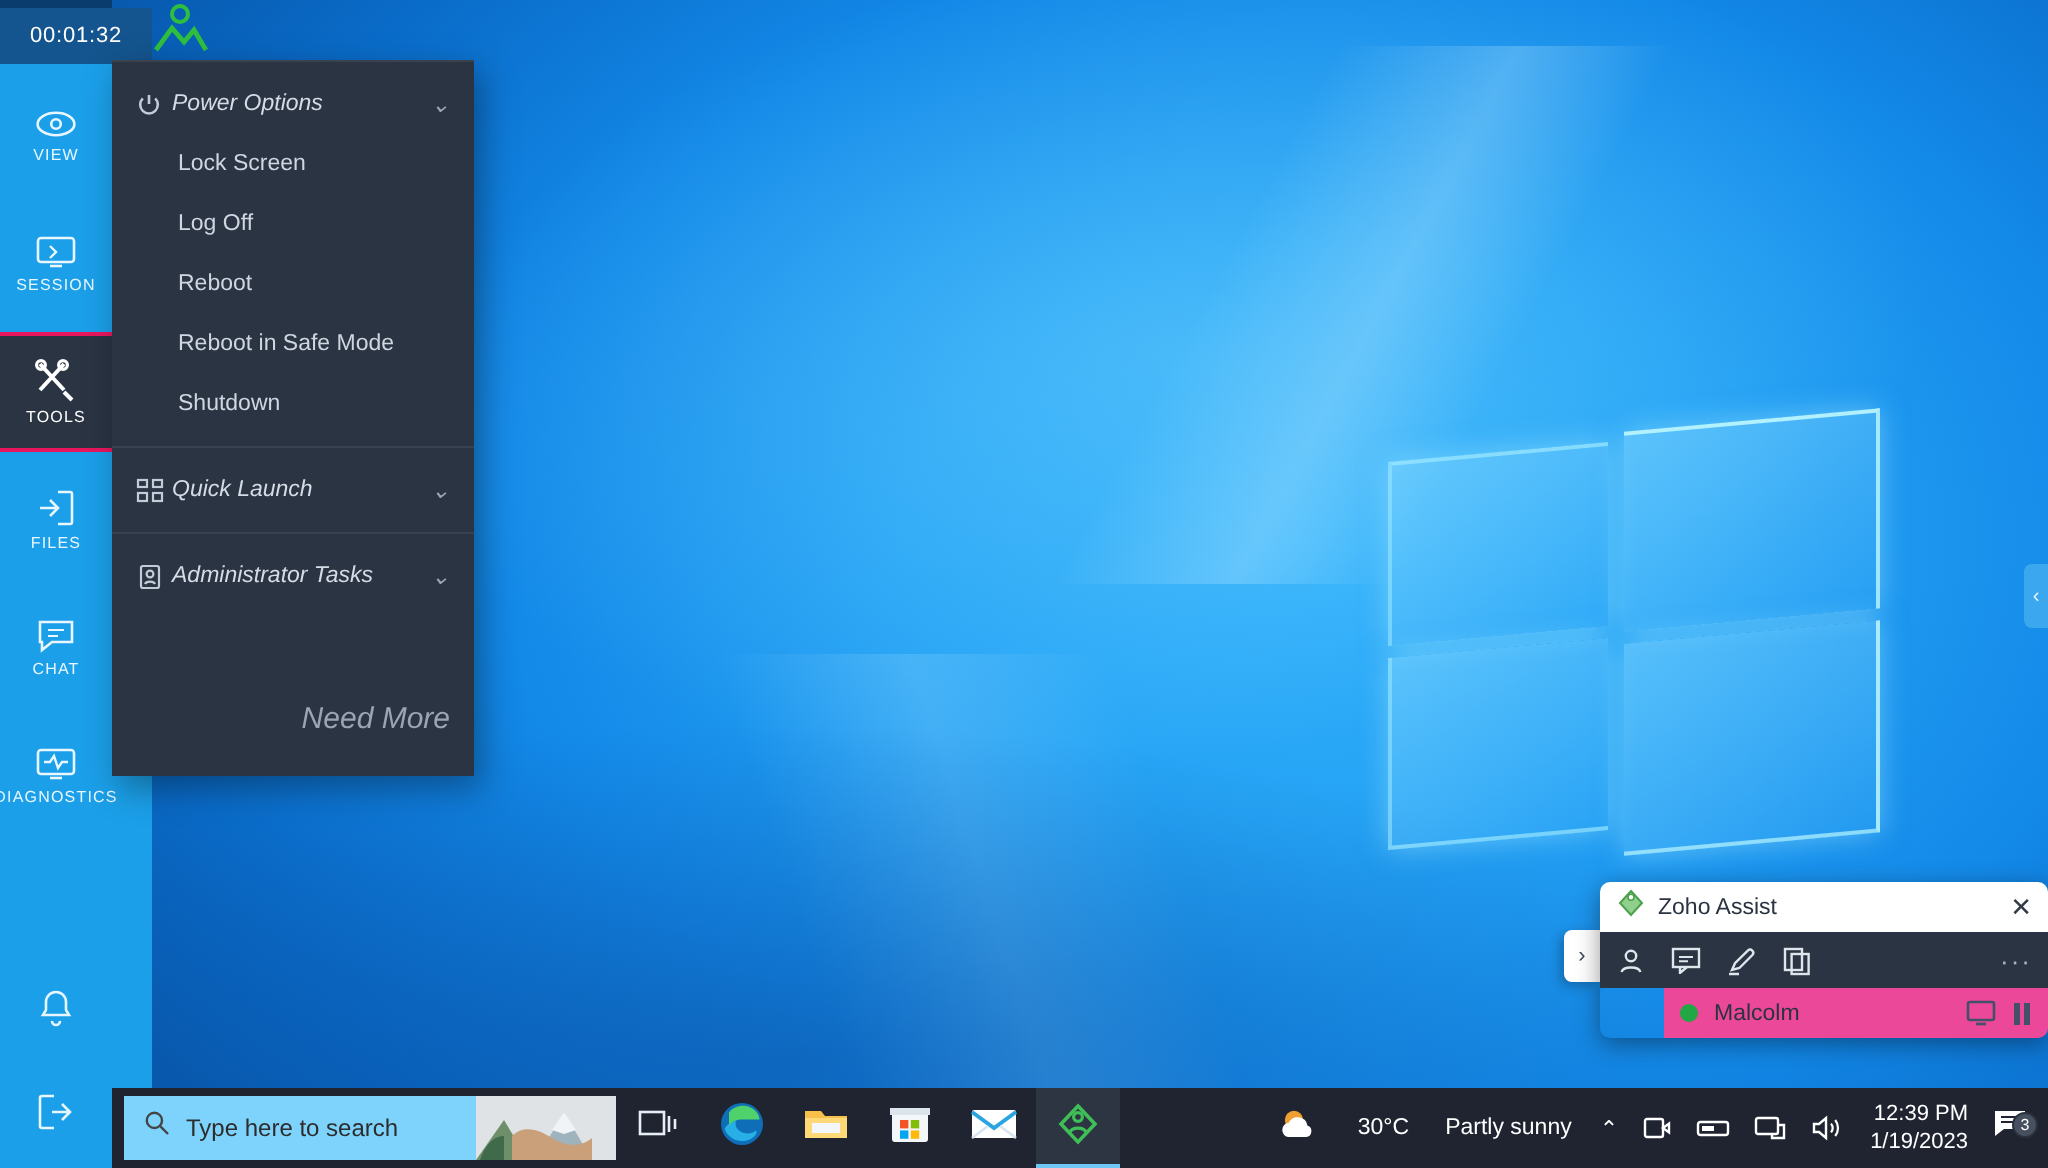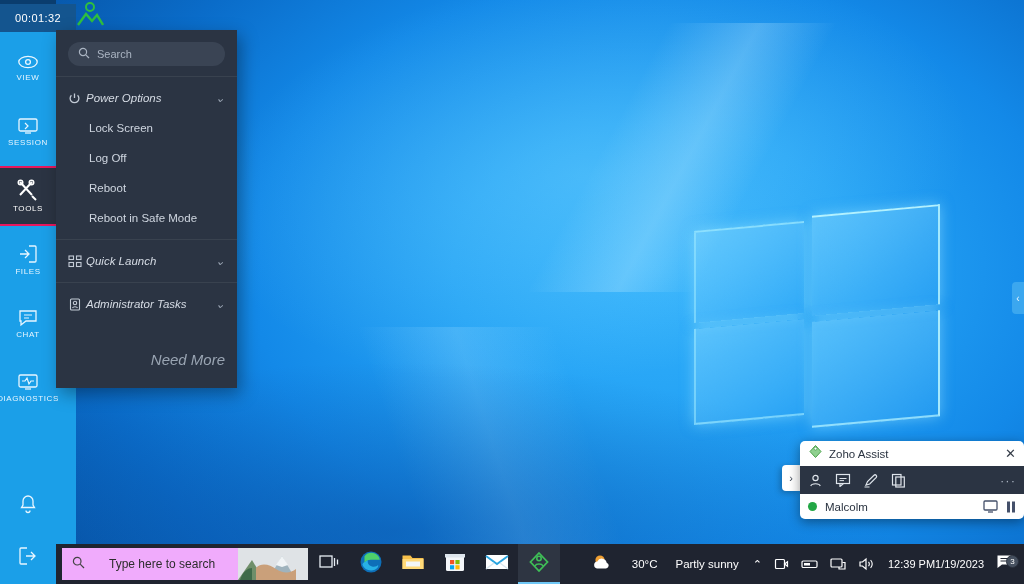--- a/index.html
+++ b/index.html
@@ -296,17 +296,6 @@
   <div class="rail-tab">›</div>
 
   <div class="panel">
-    <div class="panel-search-wrap">
-      <div class="panel-search">
-        <span>
-          <svg width="12" height="12" viewBox="0 0 12 12">
-              <circle cx="5" cy="5" r="3.6" fill="none" stroke="#aab4c2" stroke-width="1.2"></circle>
-              <path d="M7.8 7.8L11 11" stroke="#aab4c2" stroke-width="1.2"></path>
-            </svg>
-        </span>
-        <span class="ph">Search</span>
-      </div>
-    </div>
     <div class="panel-div"></div>
 
     <div class="menu-row">

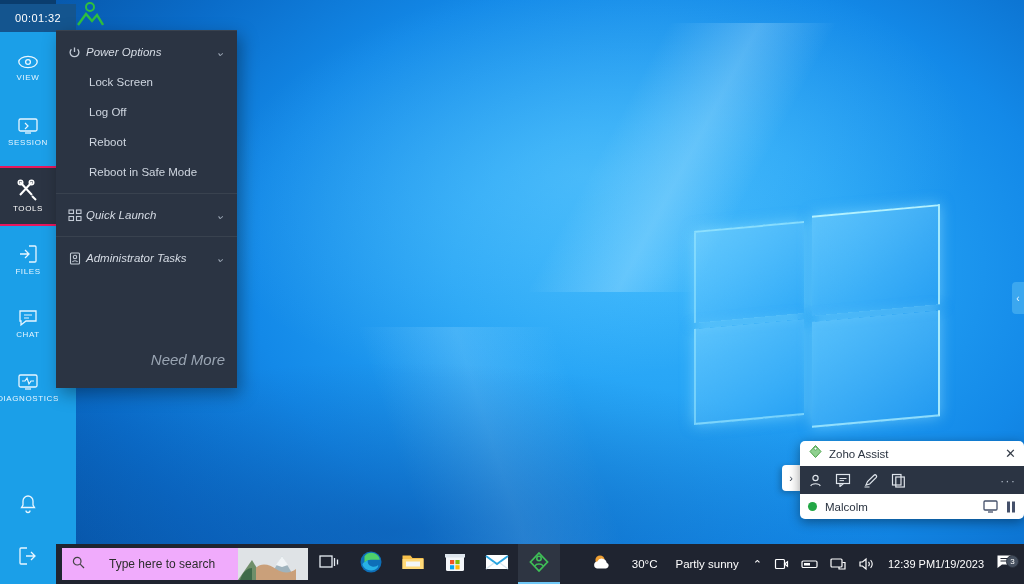--- a/index.html
+++ b/index.html
@@ -313,6 +313,7 @@
     <div class="menu-sub">Log Off</div>
     <div class="menu-sub">Reboot</div>
     <div class="menu-sub">Reboot in Safe Mode</div>
+    <div class="menu-sub">Shutdown</div>
 
     <div class="panel-sep"></div>
 

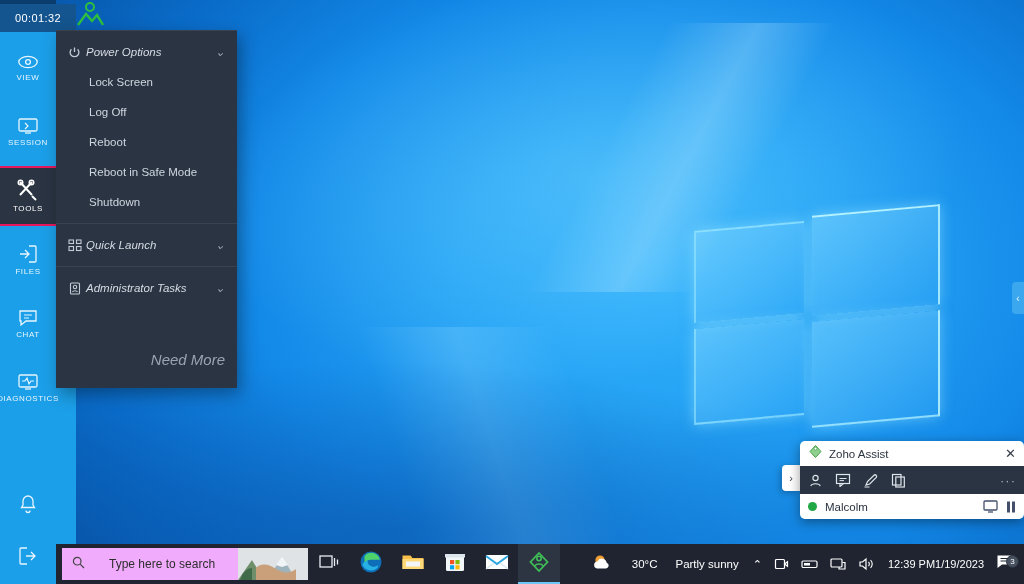--- a/index.html
+++ b/index.html
@@ -130,8 +130,8 @@
   .assist-tools .ti { color: #dfe5ec; cursor: pointer; display: flex; }
   .assist-tools .dots { margin-left: auto; color: #aab4c2; font-size: 13px; letter-spacing: 1px; cursor: pointer; }
   .assist-user {
-    height: 25px; background: #ffffff; display: flex; align-items: center;
-    padding: 0 8px; gap: 8px;
+    height: 25px; background: #ec4899; display: flex; align-items: center;
+    padding: 0 8px; gap: 8px; margin-left: 32px;
   }
   .dot-green { width: 9px; height: 9px; border-radius: 50%; background: #22a745; }
   .assist-name { font-size: 11.5px; color: #2a3340; flex: 1; }

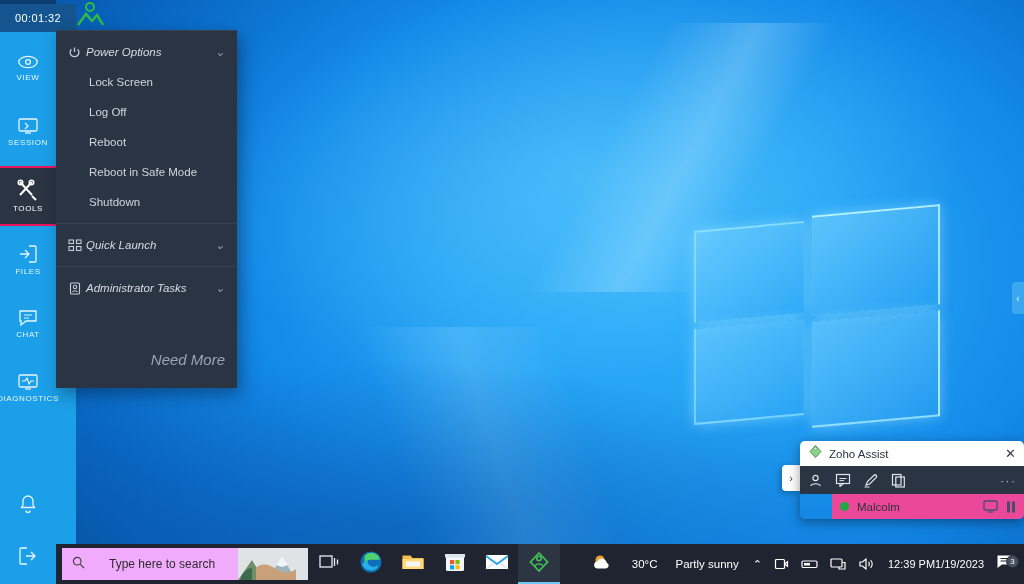--- a/index.html
+++ b/index.html
@@ -150,8 +150,8 @@
     background: #1f2430; display: flex; align-items: center; z-index: 40;
   }
   .tb-searchbox {
-    width: 246px; height: 32px; margin-left: 6px; background: #f0abfc;
-    display: flex; align-items: center; gap: 24px; padding: 0 10px;
+    width: 246px; height: 32px; margin-left: 6px; background: #7dd3fc;
+    display: flex; align-items: center; gap: 8px; padding: 0 10px;
     position: relative; overflow: hidden; cursor: text;
   }
   .tb-searchbox .ph { font-size: 12px; color: #2d2d2d; }

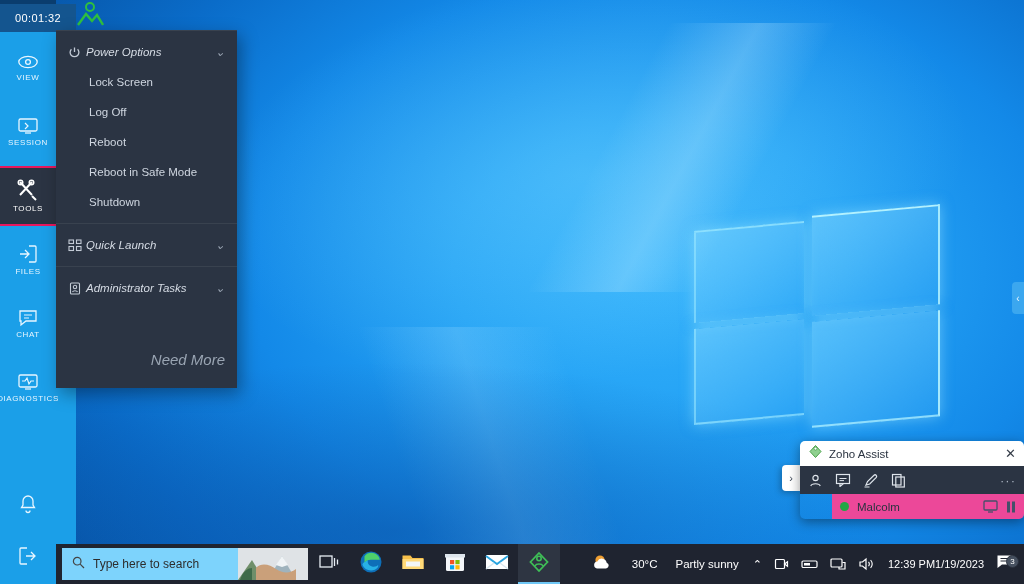--- a/index.html
+++ b/index.html
@@ -167,7 +167,7 @@
   .tray-weather .wtxt { color: #ffffff; font-size: 11.5px; }
   .tray-ico { padding: 0 6px; display: flex; align-items: center; color: #ffffff; cursor: pointer; }
   .tray-clock {
-    display: flex; flex-direction: row; align-items: flex-end;
+    display: flex; flex-direction: column; align-items: flex-end;
     color: #ffffff; font-size: 11px; line-height: 14px; padding: 0 8px; cursor: pointer;
   }
   .tray-notif { position: relative; padding: 0 8px 0 4px; display: flex; align-items: center; cursor: pointer; }

